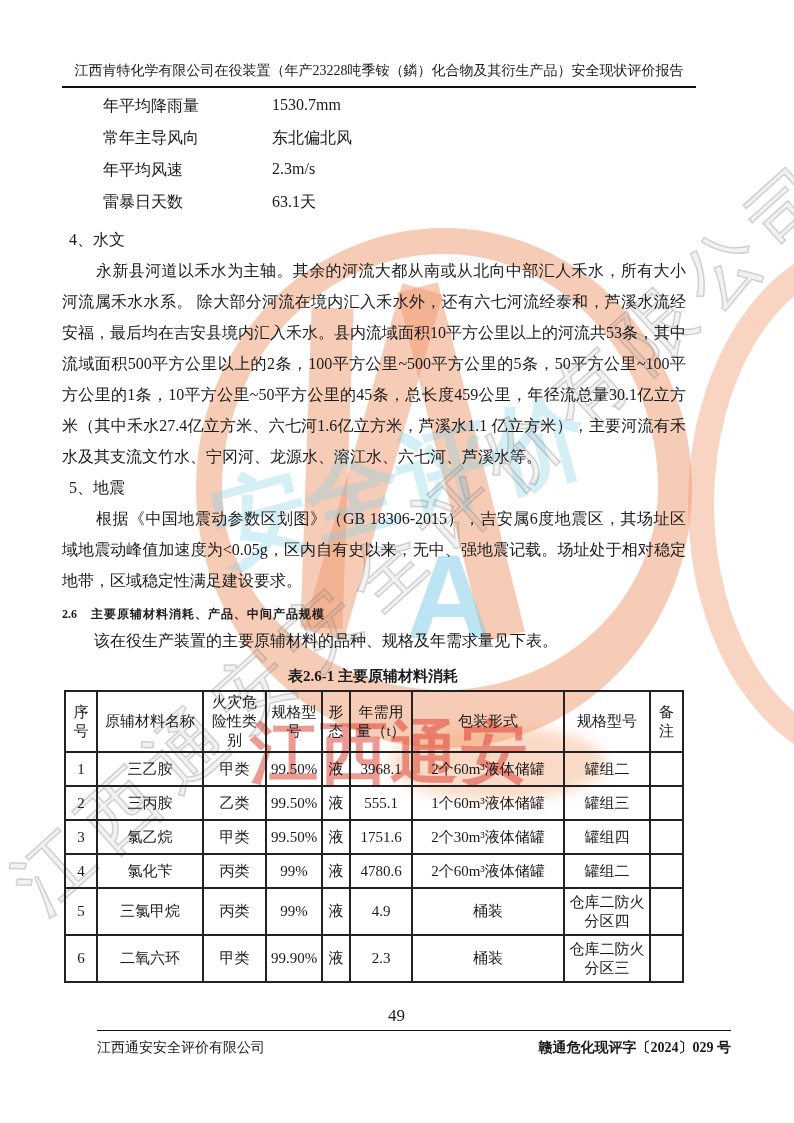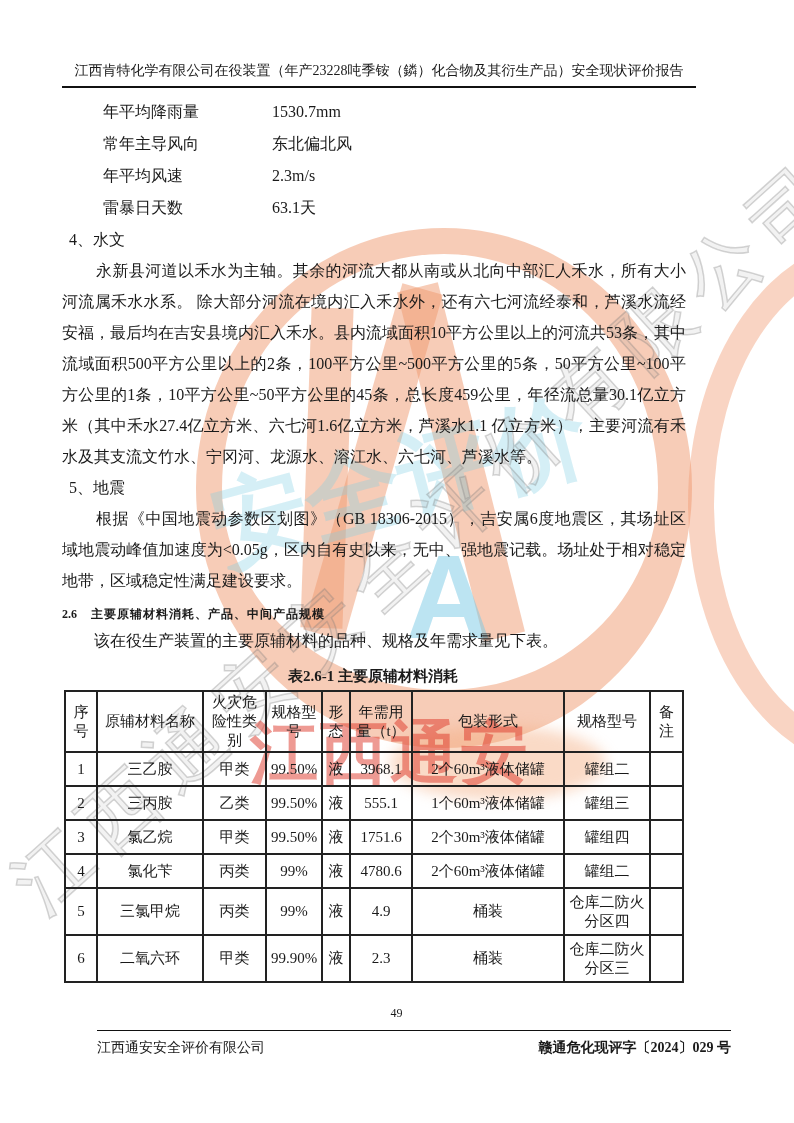--- a/index.html
+++ b/index.html
@@ -51,7 +51,7 @@
     padding-bottom:6px;border-bottom:2px solid #111;
   }
   .climate{margin:8px 0 0 75px;}
-  .climate-row{display:flex;height:32px;align-items:center;font-size:16px;}
+  .climate-row{display:flex;height:32px;font-size:16px;}
   .climate-row .lbl{width:169px;}
   .sub-heading{margin-left:41px;height:31px;line-height:31px;font-size:16px;}
   .para{margin-left:34px;width:624px;font-size:16px;line-height:31px;text-align:justify;text-indent:34px;}

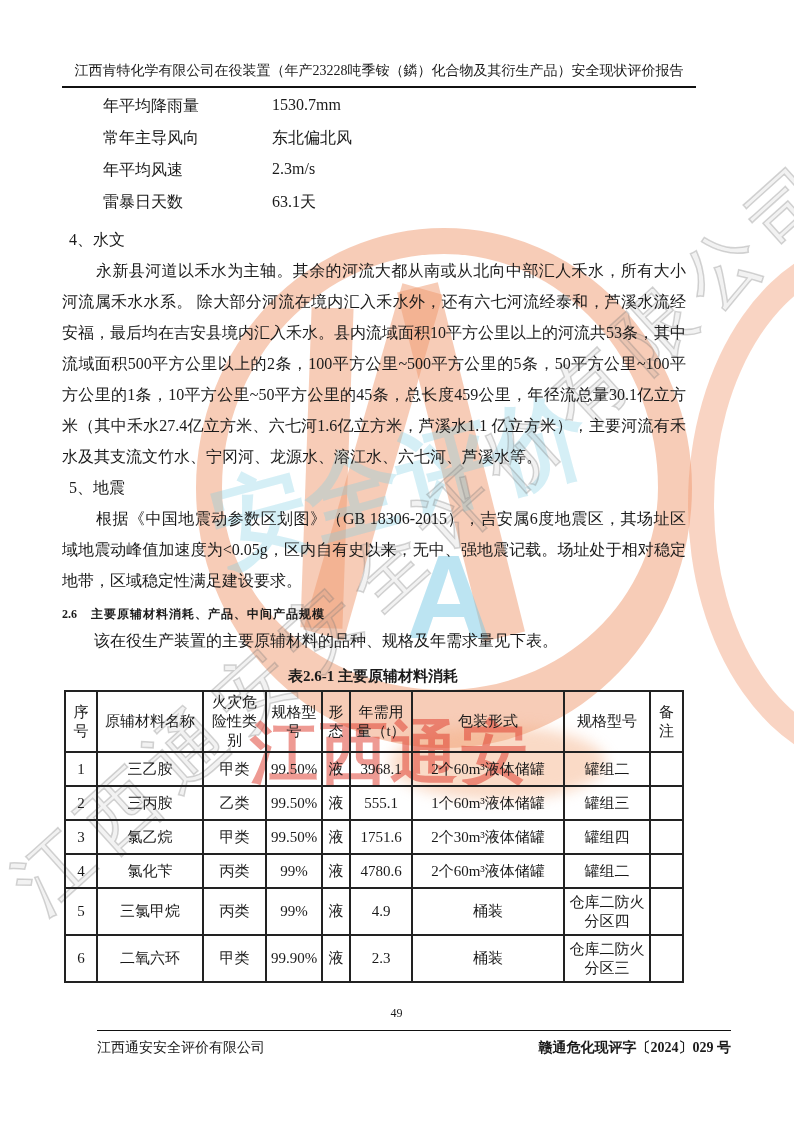--- a/index.html
+++ b/index.html
@@ -65,7 +65,7 @@
     font-size:15px;font-weight:normal;padding:1px 3px;line-height:19px;word-break:break-all;
   }
   tr.hdr{height:60px;} tr.r-s{height:34px;} tr.r-t{height:47px;}
-  .page-number{position:absolute;top:1006px;left:0;right:1px;text-align:center;font-size:12px;z-index:2;}
+  .page-number{position:absolute;top:1006px;left:0;right:1px;text-align:center;font-size:17px;z-index:2;}
   .page-footer{
     position:absolute;top:1030px;left:97px;width:634px;z-index:2;
     border-top:1.5px solid #111;padding-top:8px;display:flex;justify-content:space-between;font-size:14px;

